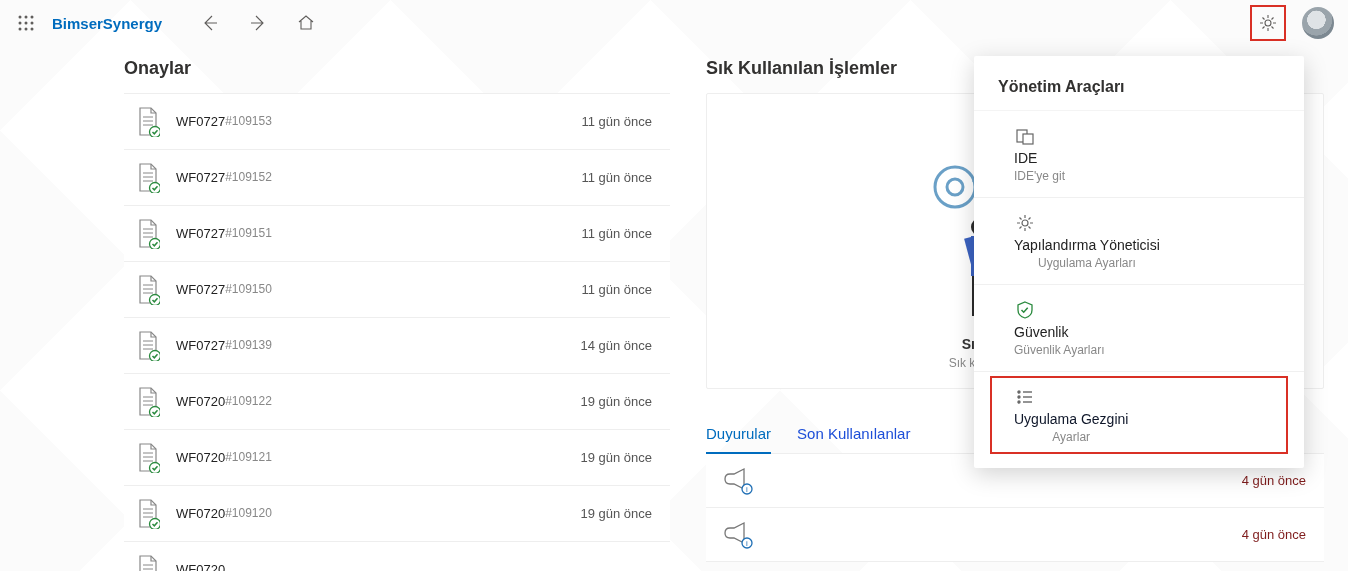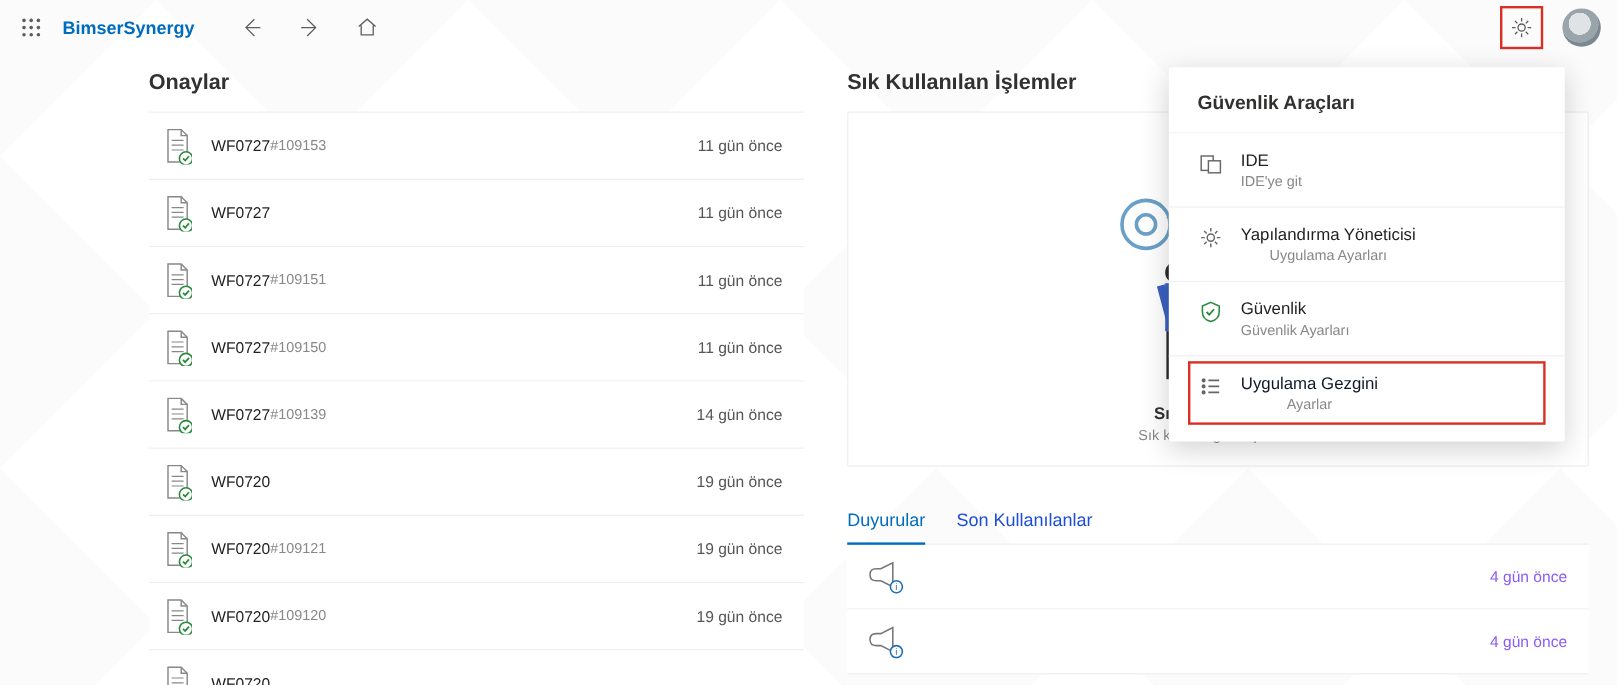--- a/index.html
+++ b/index.html
@@ -343,7 +343,7 @@
 </div>
 
 <div class="popover">
-  <div class="popover-title">Güvenlik Araçları</div>
+  <div class="popover-title">Yönetim Araçları</div>
   <div id="popover-items">
       <div class="pop-item">
         <div class="pop-icon">

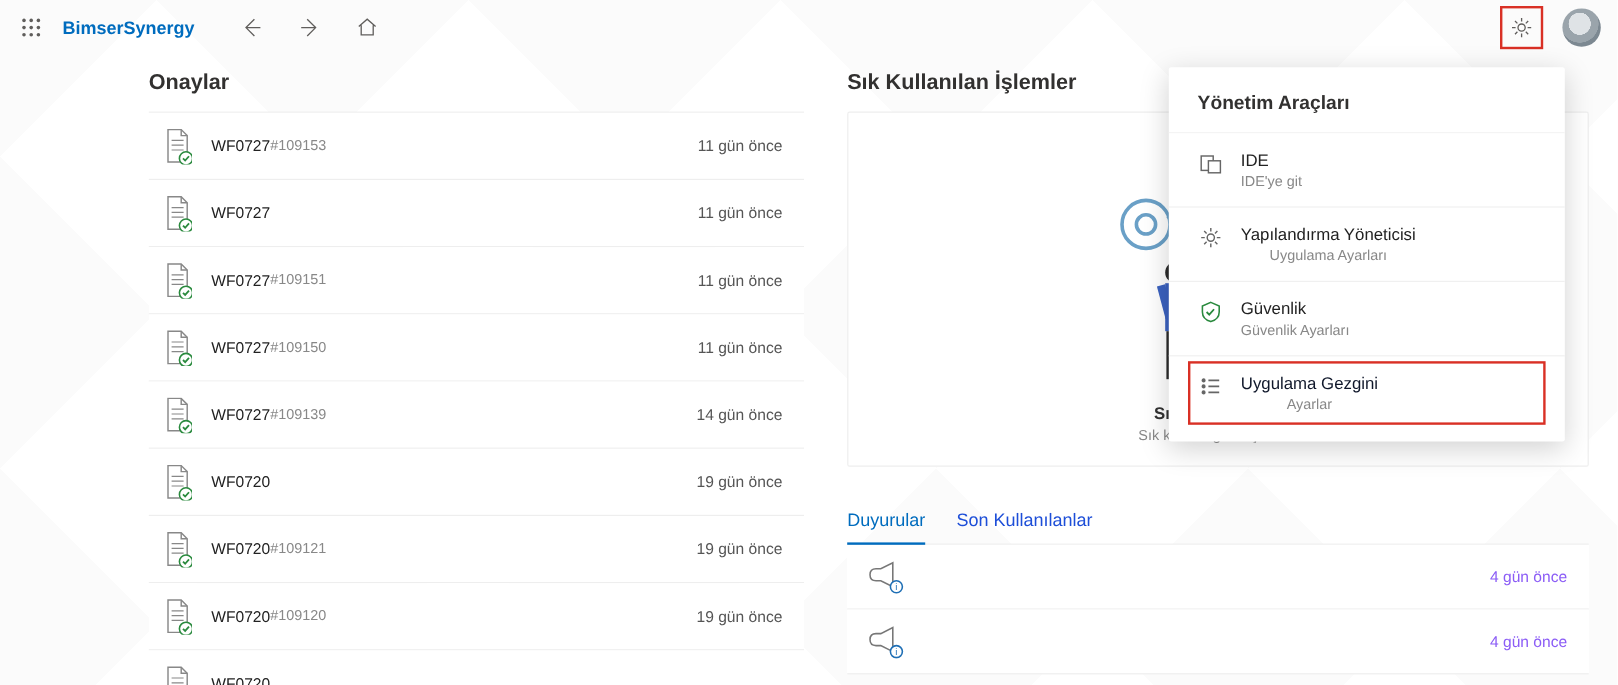--- a/index.html
+++ b/index.html
@@ -44,7 +44,7 @@
   .ann-time { font-size: 13px; color: #8b5cf6; }
   .popover { position: absolute; top: 56px; right: 44px; width: 330px; background: #fff; box-shadow: 0 6px 24px rgba(0,0,0,0.18); border-radius: 2px; z-index: 5; padding-bottom: 10px; }
   .popover-title { font-weight: 600; font-size: 16px; padding: 22px 24px 14px; }
-  .pop-item { display: flex; align-items: flex-start; gap: 14px; padding: 14px 24px; border-top: 1px solid #f0f0f0; cursor: pointer; }
+  .pop-item { display: flex; align-items: flex-start; gap: 4px; padding: 14px 40px; border-top: 1px solid #f0f0f0; cursor: pointer; flex-direction: column; }
   .pop-item:first-of-type { border-top-color: #f4f4f4; }
   .pop-icon { width: 22px; display: flex; justify-content: center; padding-top: 1px; }
   .pop-texts { display: flex; flex-direction: column; }

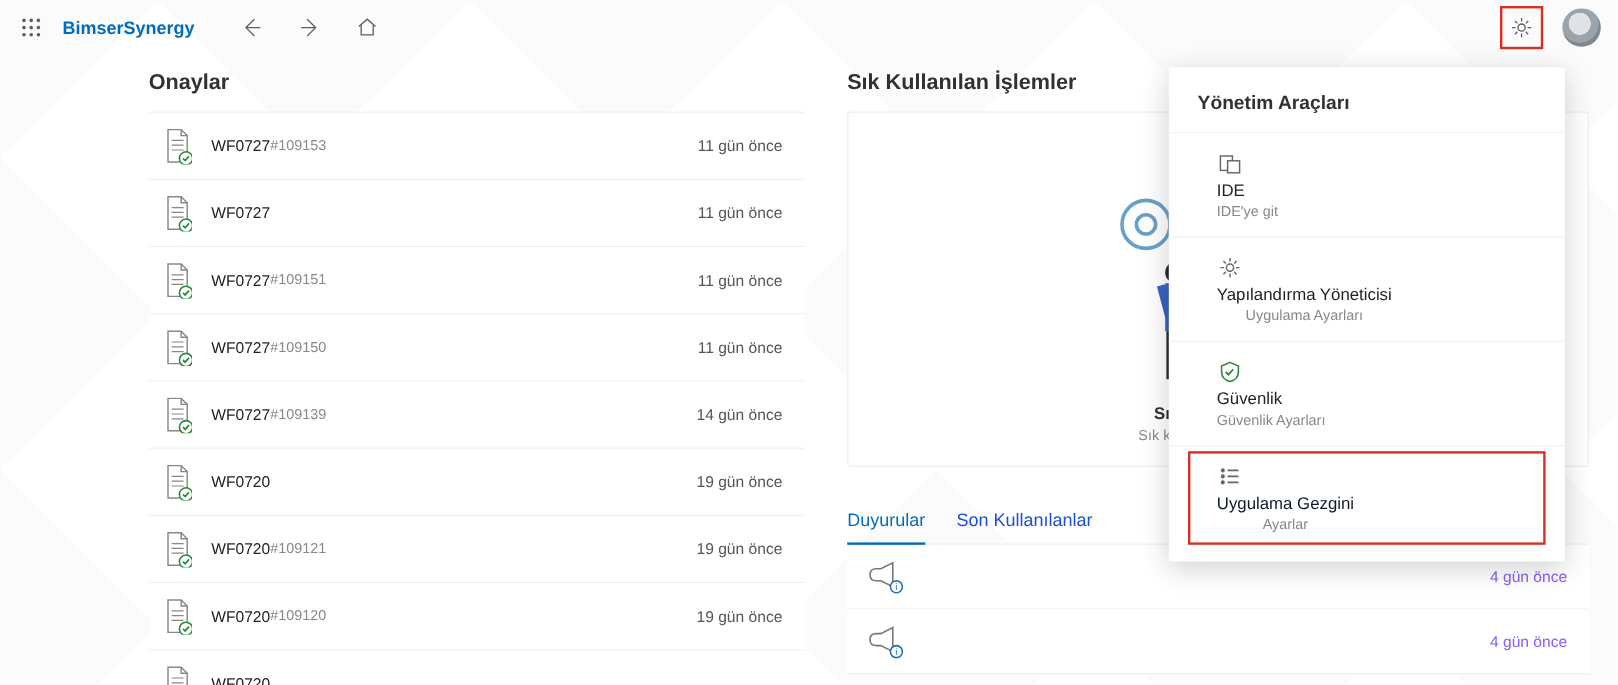--- a/index.html
+++ b/index.html
@@ -142,6 +142,7 @@
           </div>
     <div class="row-texts">
       <span class="row-title">WF0727</span>
+      <span class="row-sub">#109152</span>
     </div>
     <span class="row-time">11 gün önce</span>
         </div>

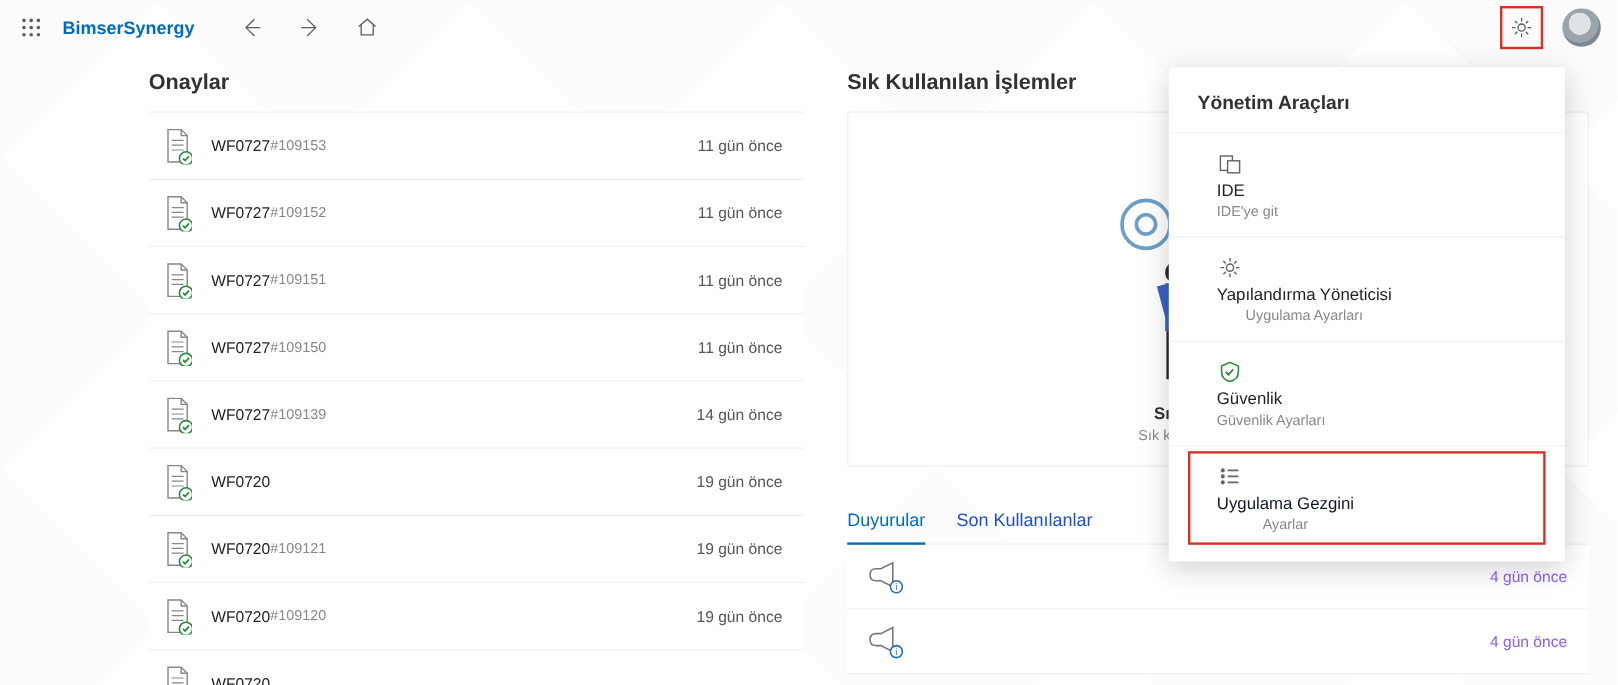--- a/index.html
+++ b/index.html
@@ -214,6 +214,7 @@
           </div>
     <div class="row-texts">
       <span class="row-title">WF0720</span>
+      <span class="row-sub">#109122</span>
     </div>
     <span class="row-time">19 gün önce</span>
         </div>

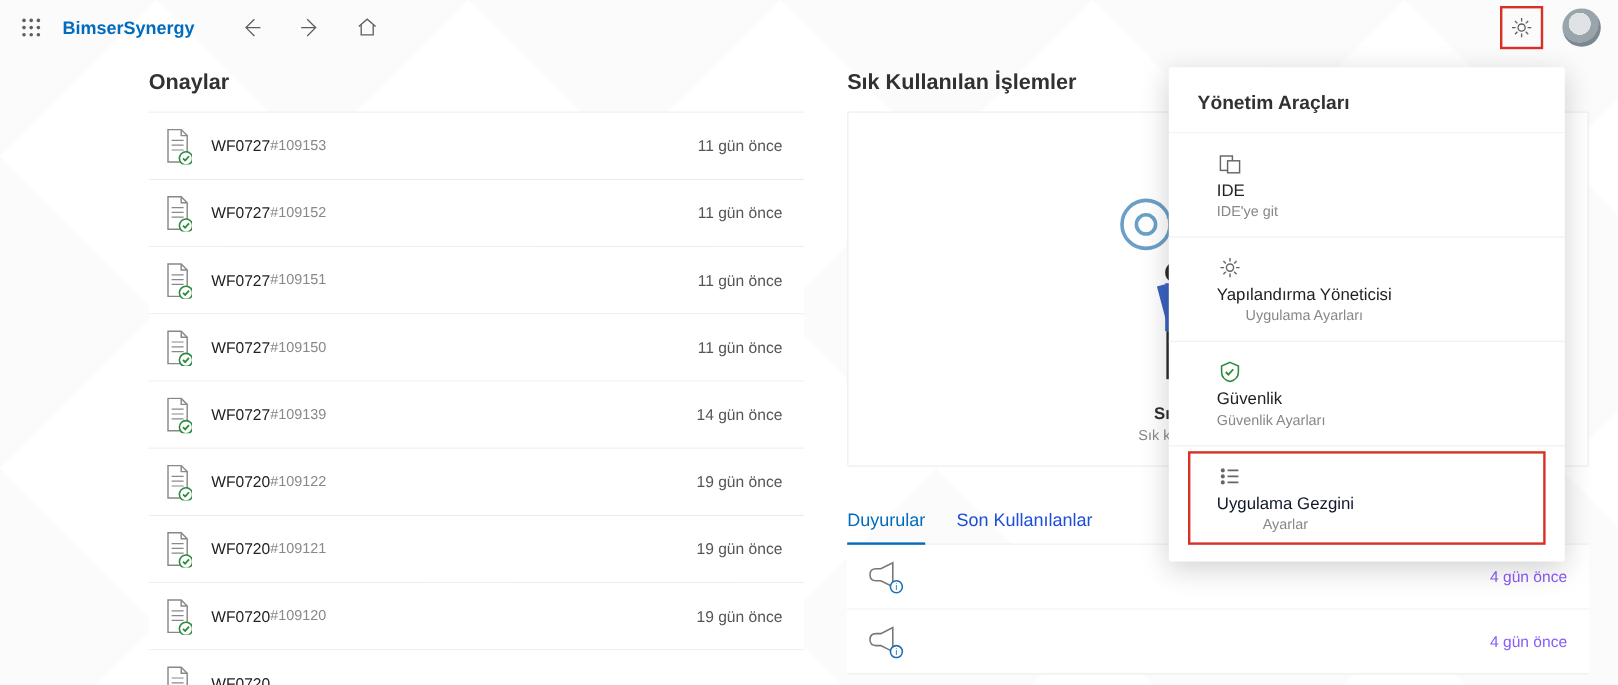--- a/index.html
+++ b/index.html
@@ -41,7 +41,7 @@
   .tab.active { color: #006cbe; border-bottom: 2px solid #006cbe; margin-bottom: -1px; }
   .announce-row { display: flex; align-items: center; height: 54px; padding: 0 18px 0 12px; border-bottom: 1px solid #eee; background: #fff; }
   .ann-icon { width: 38px; display: flex; align-items: center; justify-content: center; margin-right: 6px; }
-  .ann-time { font-size: 13px; color: #8b5cf6; }
+  .ann-time { font-size: 13px; color: #7f1d1d; }
   .popover { position: absolute; top: 56px; right: 44px; width: 330px; background: #fff; box-shadow: 0 6px 24px rgba(0,0,0,0.18); border-radius: 2px; z-index: 5; padding-bottom: 10px; }
   .popover-title { font-weight: 600; font-size: 16px; padding: 22px 24px 14px; }
   .pop-item { display: flex; align-items: flex-start; gap: 4px; padding: 14px 40px; border-top: 1px solid #f0f0f0; cursor: pointer; flex-direction: column; }

